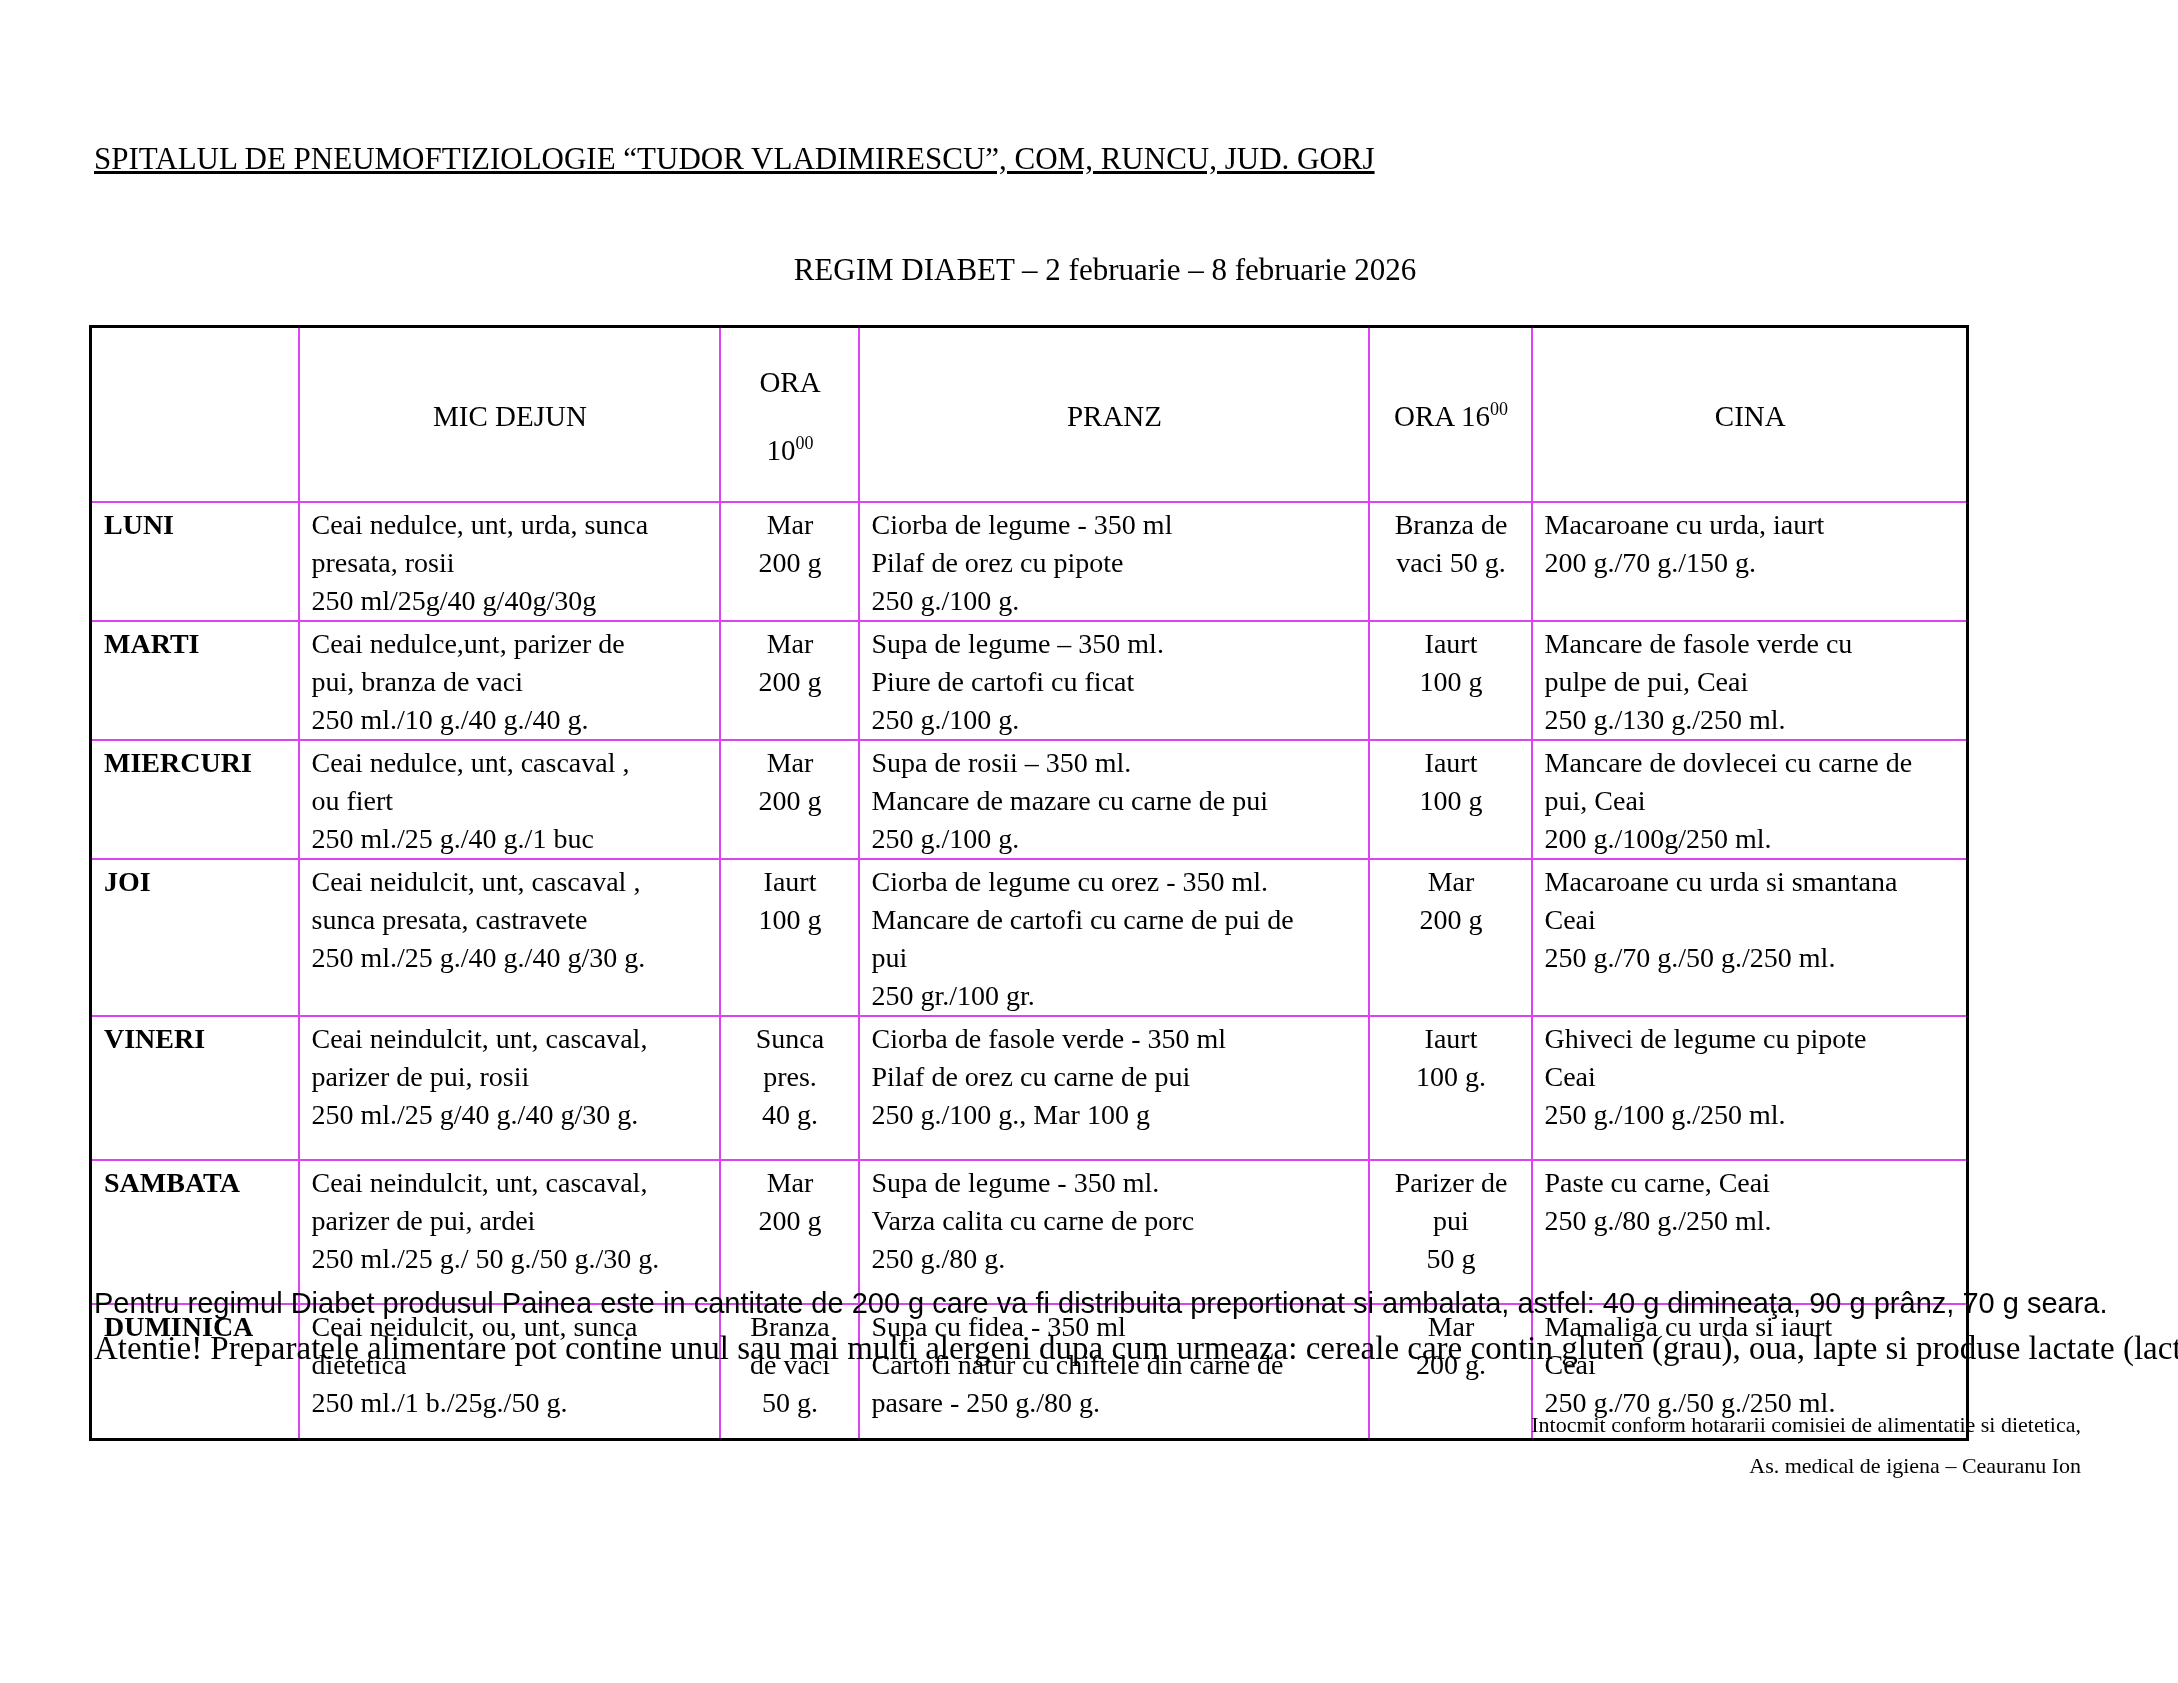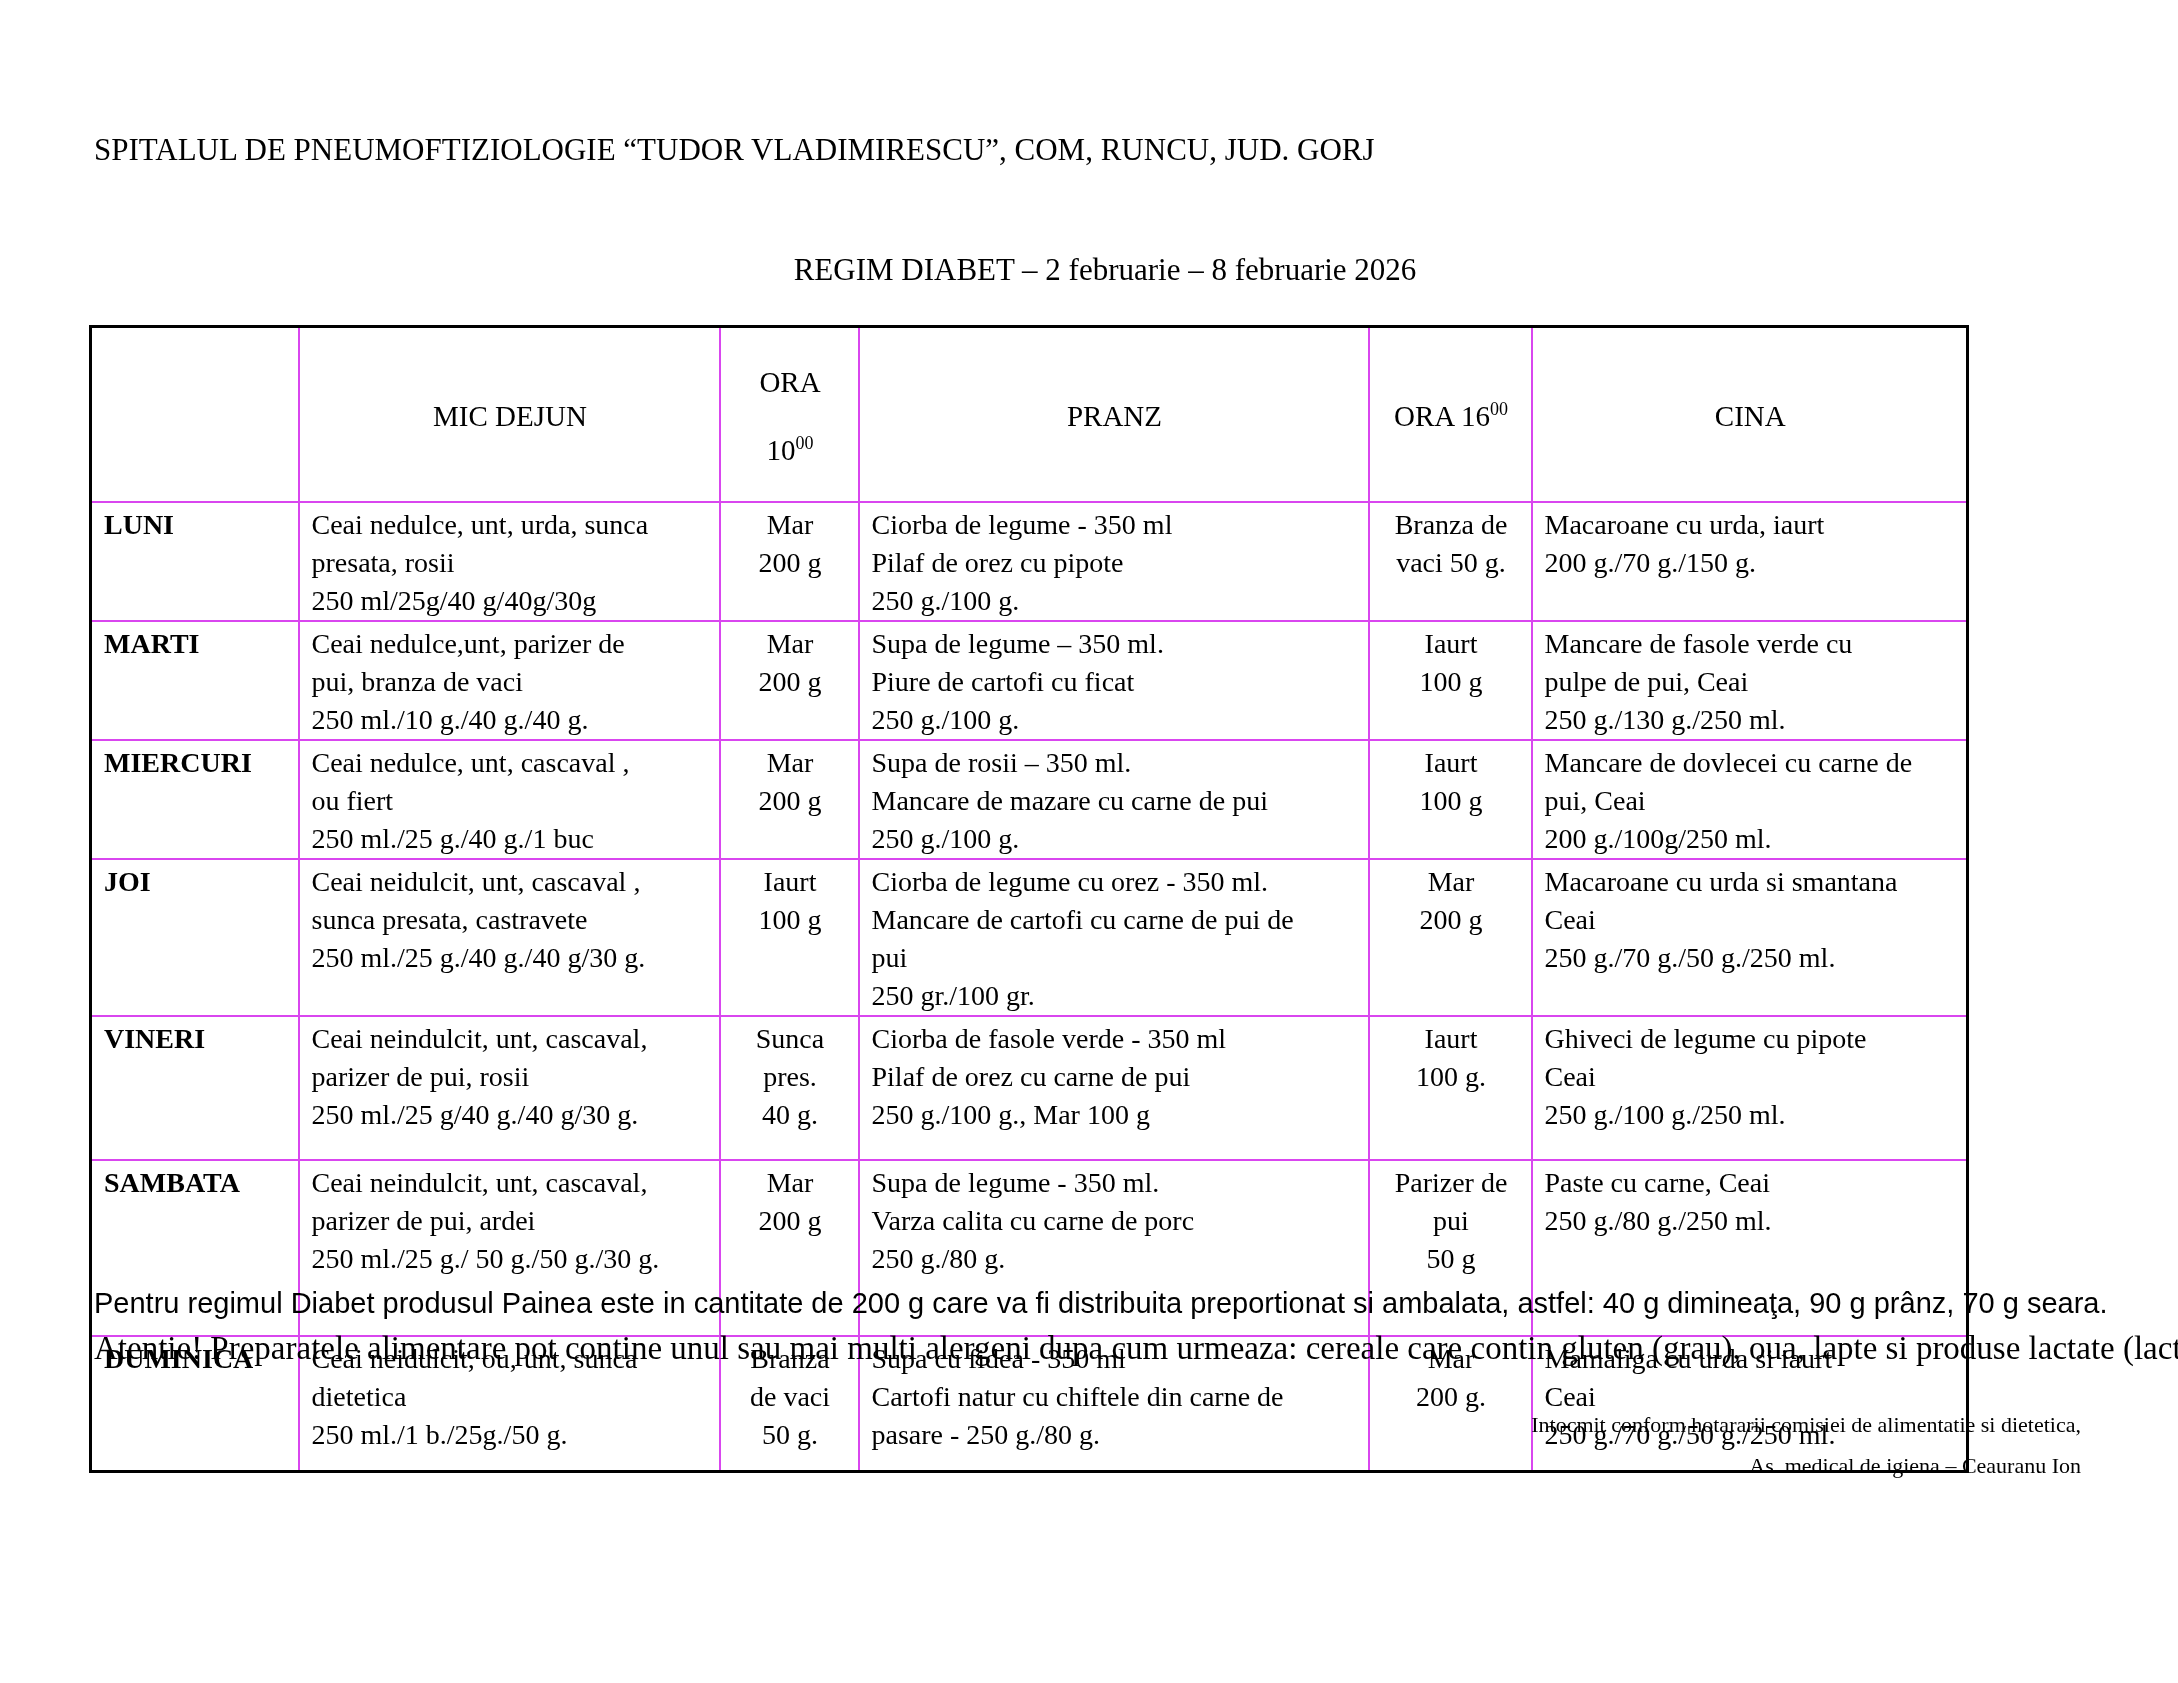--- a/index.html
+++ b/index.html
@@ -17,9 +17,10 @@
   .hospital-name {
     position: absolute;
     left: 94px;
-    top: 132px;
+    top: 141px;
     font-size: 31px;
     white-space: nowrap;
+    text-decoration: underline;
   }
   .doc-title {
     position: absolute;

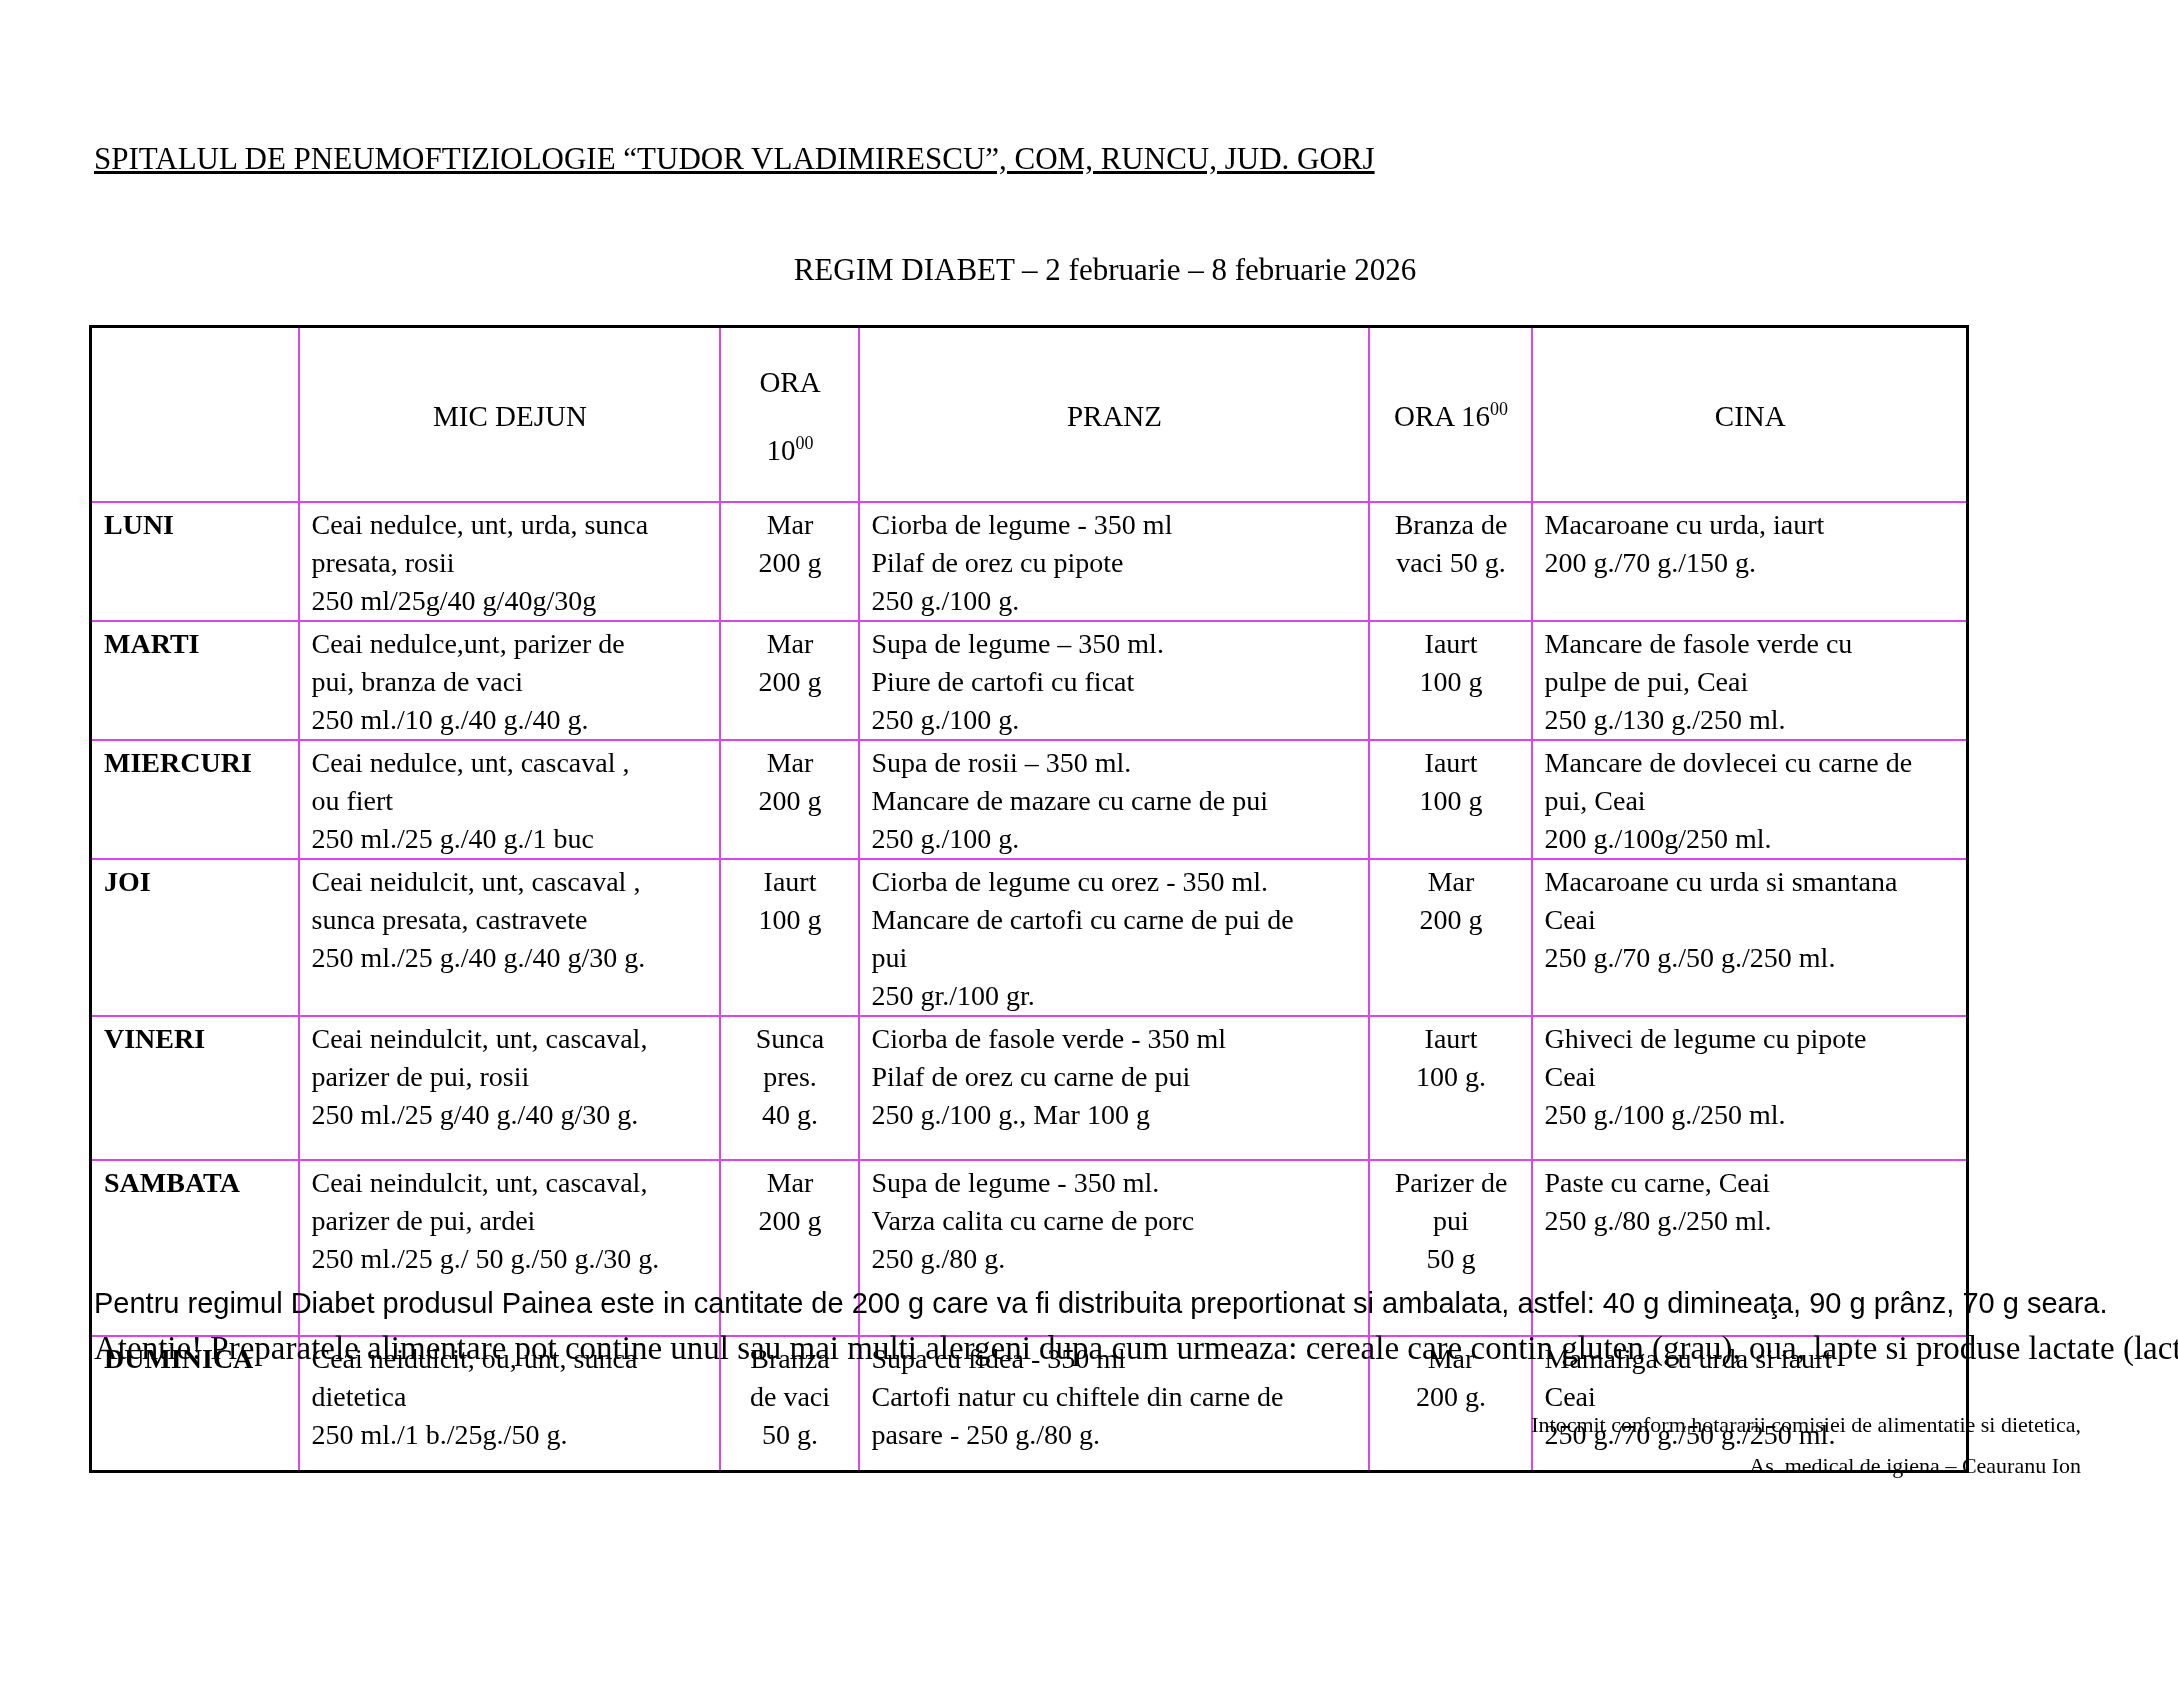--- a/index.html
+++ b/index.html
@@ -206,7 +206,7 @@
 Ceai
 250 g./100 g./250 ml.</td>
     </tr>
-    <tr style="height:176px">
+    <tr style="height:144px">
       <td class="day-cell">SAMBATA</td>
       <td>Ceai neindulcit, unt, cascaval,
 parizer de pui, ardei

